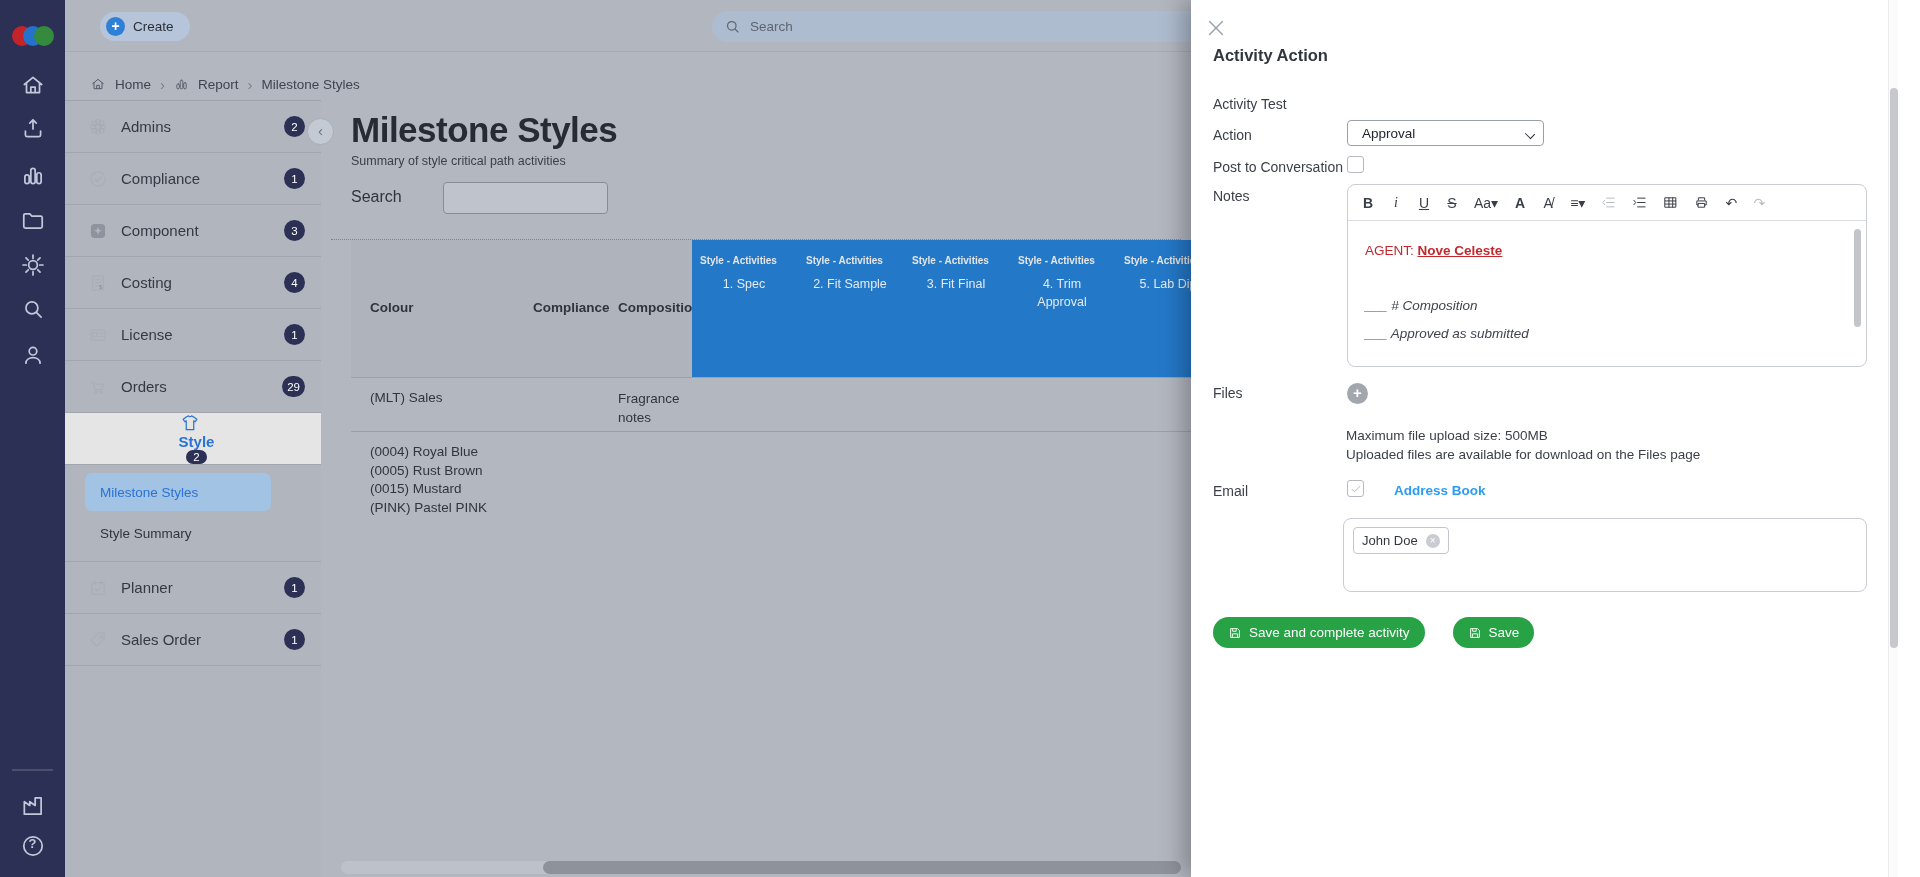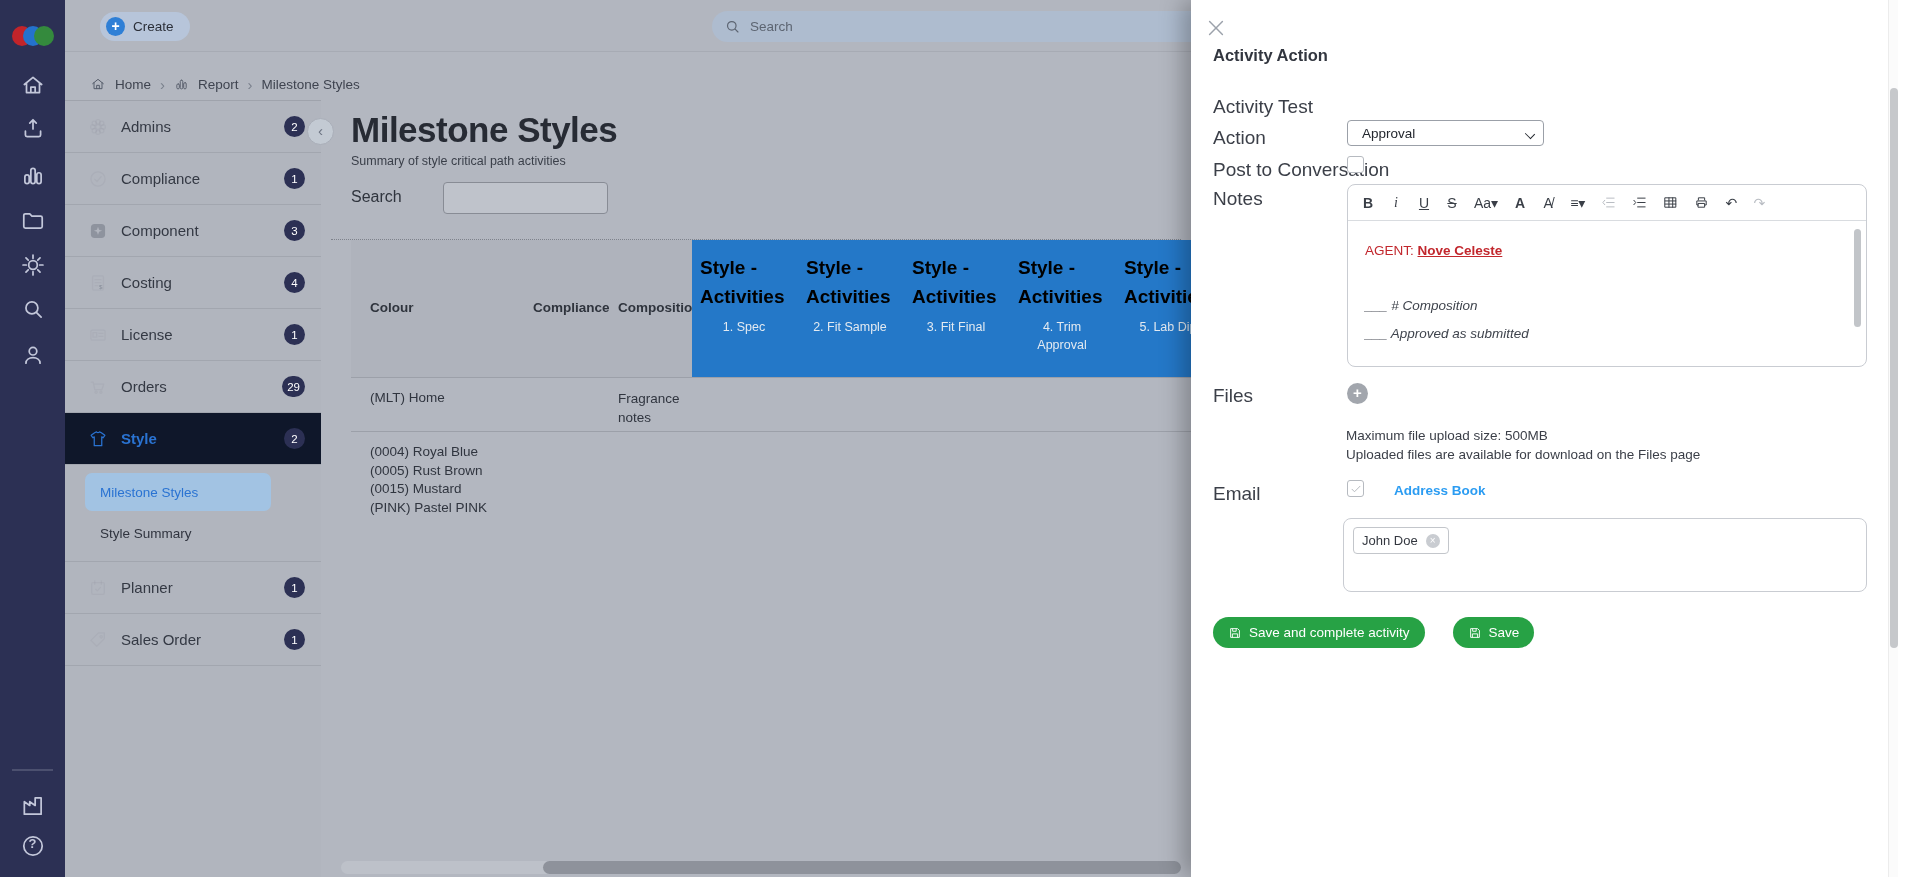--- a/index.html
+++ b/index.html
@@ -75,7 +75,7 @@
   .drawer-close { position:absolute; left:14px; top:17px; width:22px; height:22px; cursor:pointer; }
   .drawer-close svg { stroke:#9ca2ab; stroke-width:1.6; stroke-linecap:round; }
   .drawer-title { position:absolute; left:22px; top:46px; font-size:16.5px; color:#32363f; }
-  .f-label { position:absolute; left:22px; font-size:19px; color:#3b3f48; }
+  .f-label { position:absolute; left:22px; font-size:14px; color:#3b3f48; }
   .action-select { position:absolute; left:156px; top:120px; width:197px; height:26px; border:1px solid #9ba0a8; border-radius:4px; background:#fff; font-size:13.5px; color:#23272e; display:flex; align-items:center; padding-left:14px; cursor:pointer; }
   .select-caret { position:absolute; right:9px; top:9px; width:8px; height:8px; border-right:1.8px solid #23272e; border-bottom:1.8px solid #23272e; transform:rotate(45deg) scale(1,.82); }
   .checkbox { position:absolute; width:17px; height:17px; border:1px solid #b6bac0; border-radius:3px; background:#fff; cursor:pointer; }

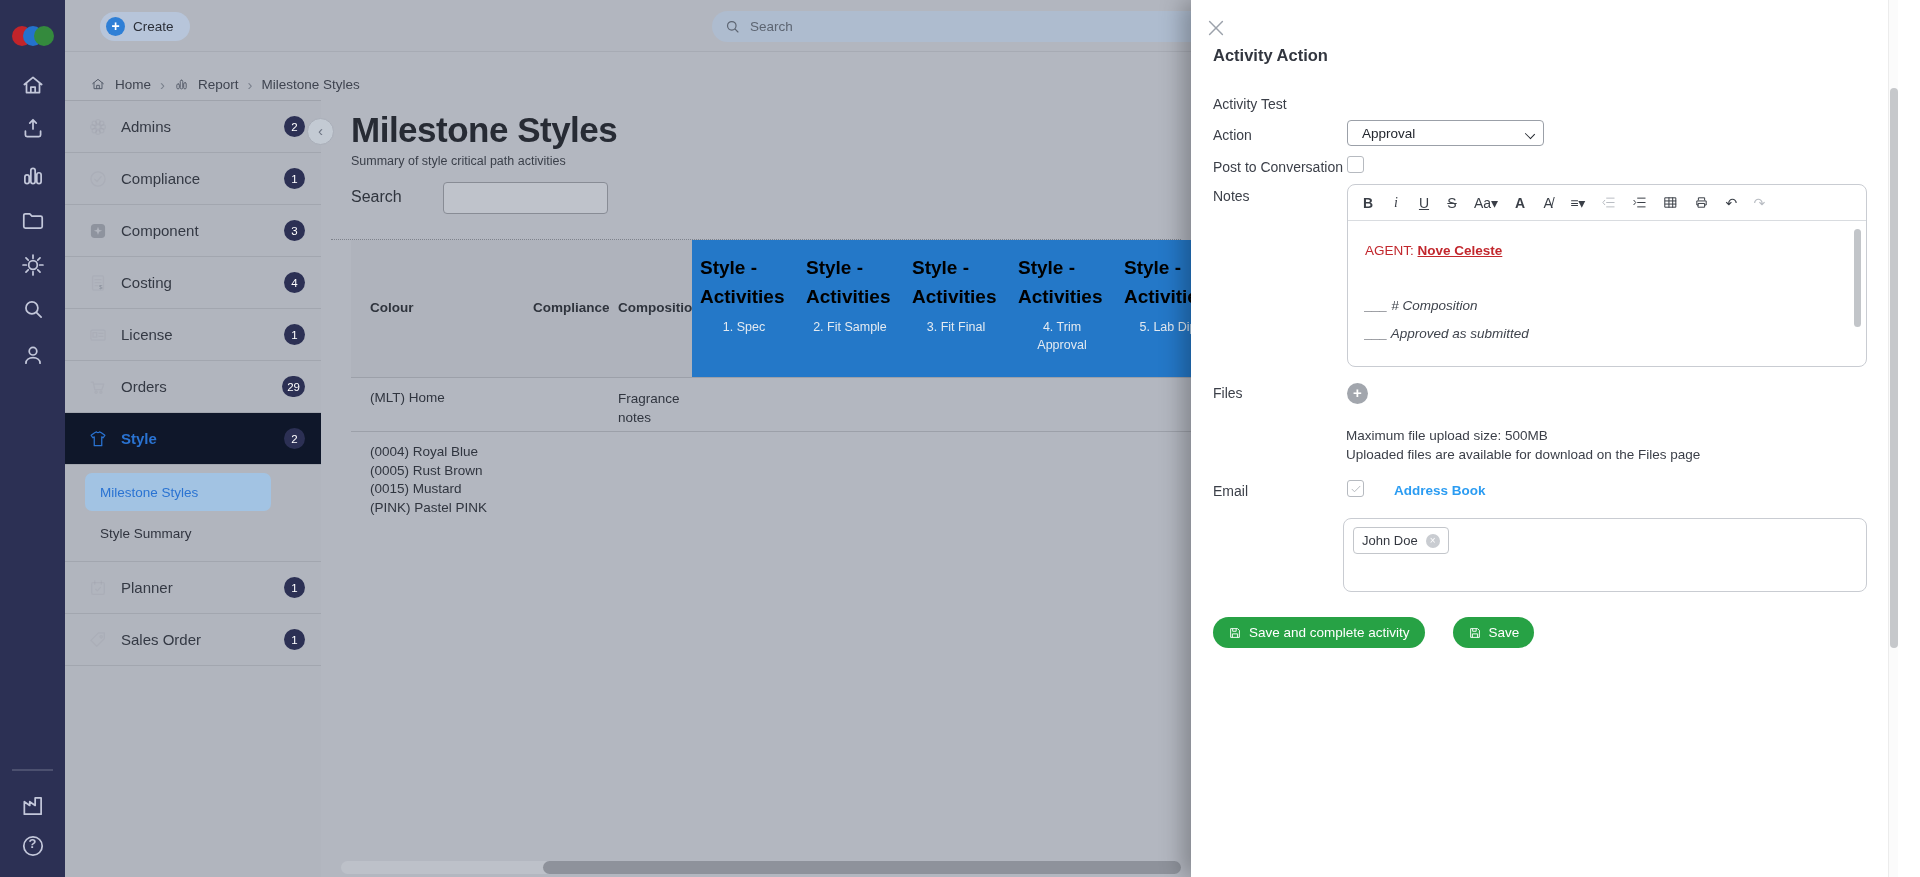--- a/index.html
+++ b/index.html
@@ -59,7 +59,7 @@
   .th-static { position:absolute; top:60px; font-size:13.5px; font-weight:bold; color:#2f343d; }
   .blue-band { position:absolute; left:341px; top:0; width:499px; height:137px; background:#2478c8; display:flex; overflow:hidden; }
   .blue-col { width:106px; flex:0 0 106px; padding:13px 10px 0 8px; }
-  .blue-col .bt { font-size:19px; font-weight:bold; color:#000000; line-height:1.55; }
+  .blue-col .bt { font-size:10px; font-weight:bold; color:#e5e5e5; line-height:1.55; }
   .blue-col .bs { margin-top:6px; font-size:12.5px; color:#e3eaf1; line-height:1.45;text-align:center; }
   .trow { position:relative; border-top:1px solid #9ca0a9; font-size:13.5px; color:#30353f; }
   .trow-1 { height:54px; }

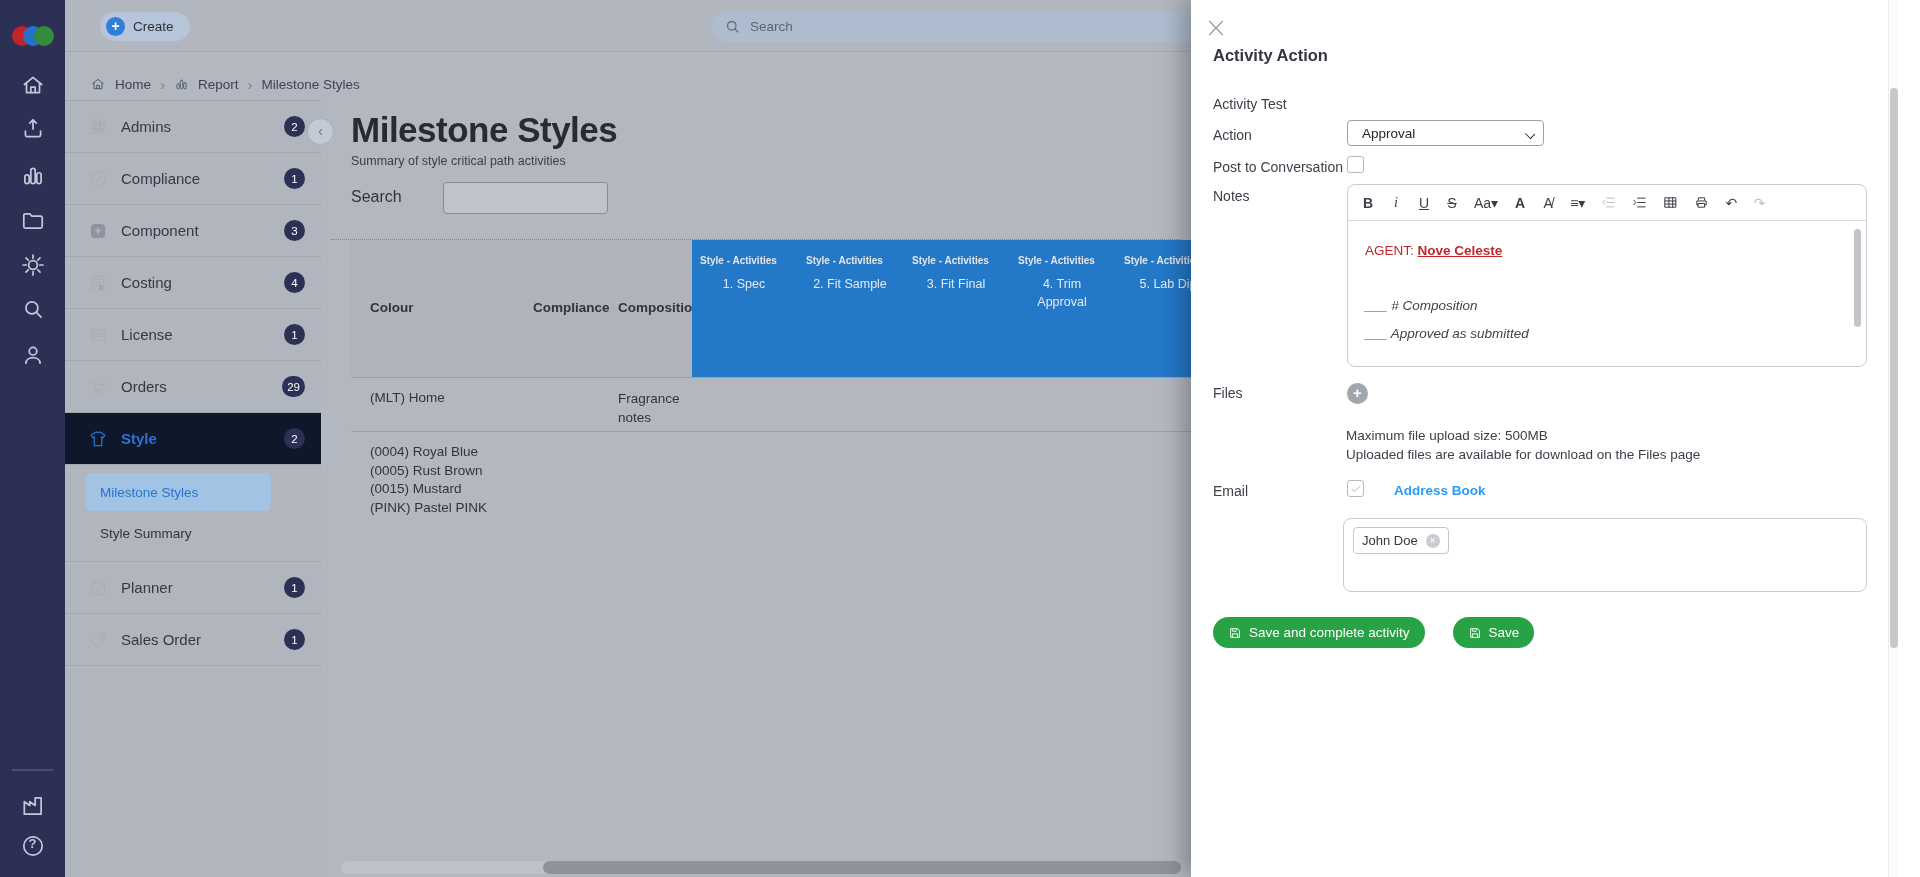--- a/index.html
+++ b/index.html
@@ -353,7 +353,7 @@
       </div>
       <div class="trow trow-1">
         <div class="cell-colour">
-          <div>(MLT) Home</div>
+          <div>(MLT) Sales</div>
         </div>
         <div class="cell-comp">Fragrance notes</div>
       </div>

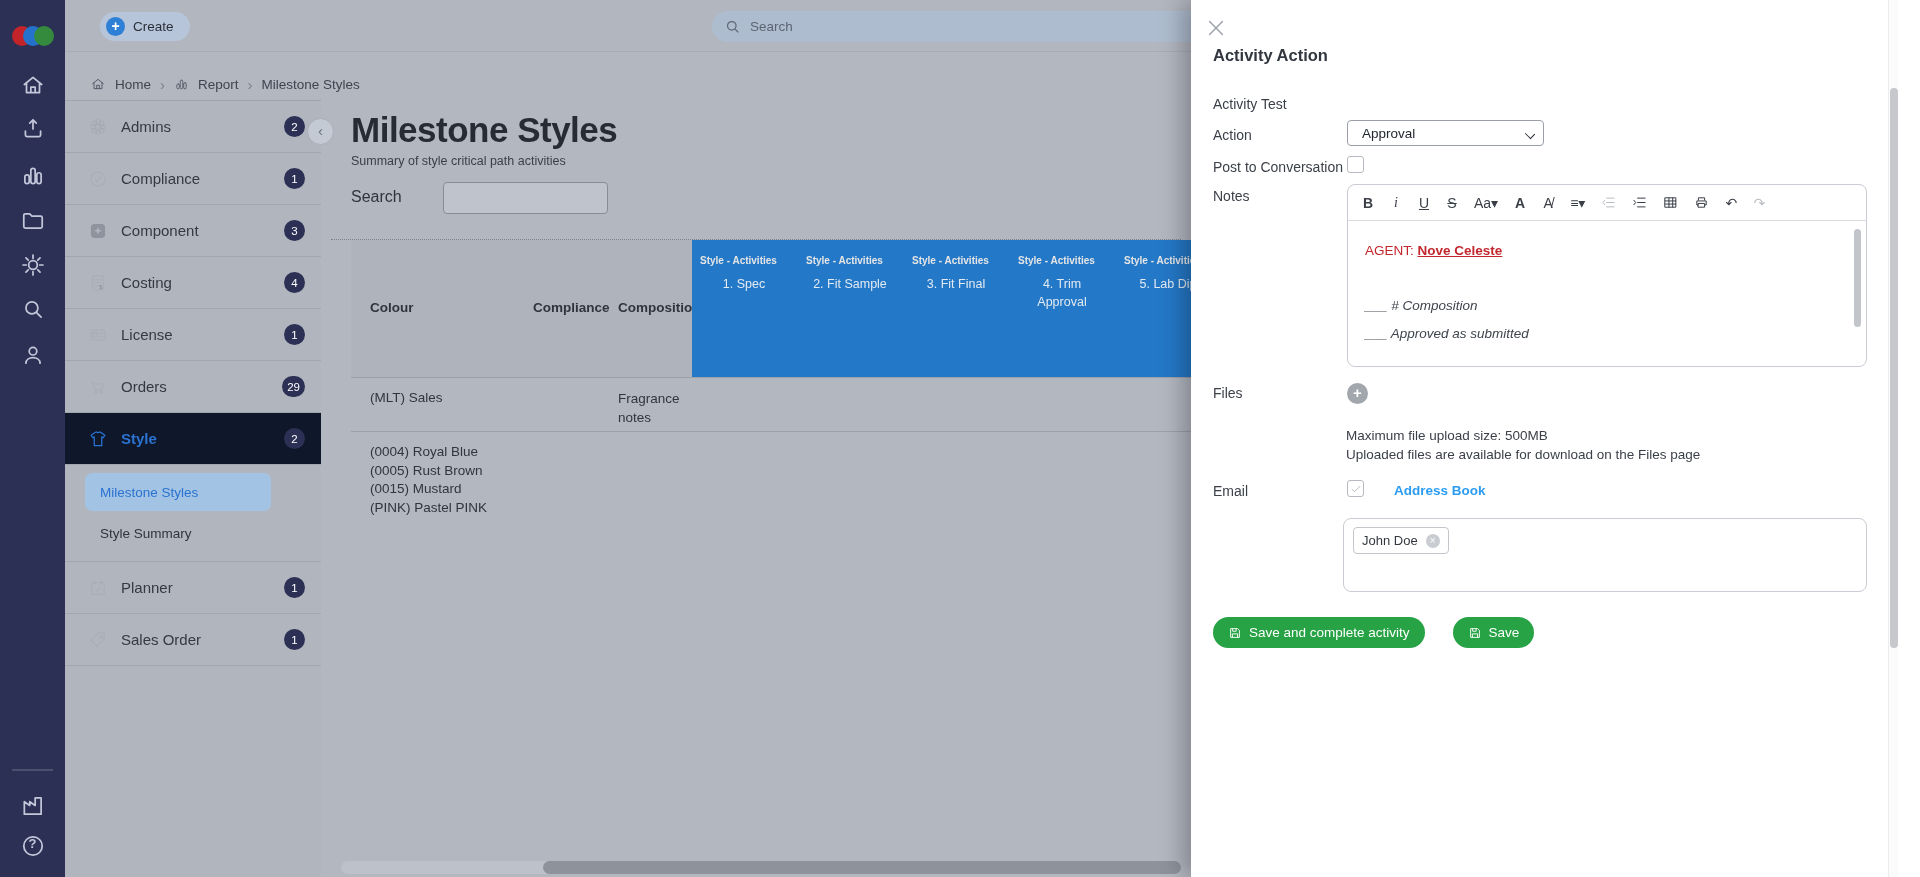--- a/index.html
+++ b/index.html
@@ -39,7 +39,7 @@
   .nav-ic svg { stroke:#878d99; fill:none; stroke-width:1.5; stroke-linecap:round; stroke-linejoin:round; }
   .nav-label { font-size:15px; color:#343944; flex:1; }
   .badge { min-width:21px; height:21px; border-radius:11px; background:#2c3054; color:#fff; font-size:11.5px; display:flex; align-items:center; justify-content:center; padding:0 5px; }
-  .nav-item.active { background:#0f172a; }
+  .nav-item.active { background:#e5e5e5;flex-direction:column; }
   .nav-item.active .nav-label { color:#2a73d2; font-weight:bold; }
   .nav-sub { padding:6px 0 10px 0; border-bottom:1px solid #a2a6af; }
   .sub-pill { margin:2px 0 0 20px; width:186px; height:38px; border-radius:7px; background:#a2c3e3; display:flex; align-items:center; padding-left:15px; font-size:13.5px; color:#2a73d2; cursor:pointer; }

